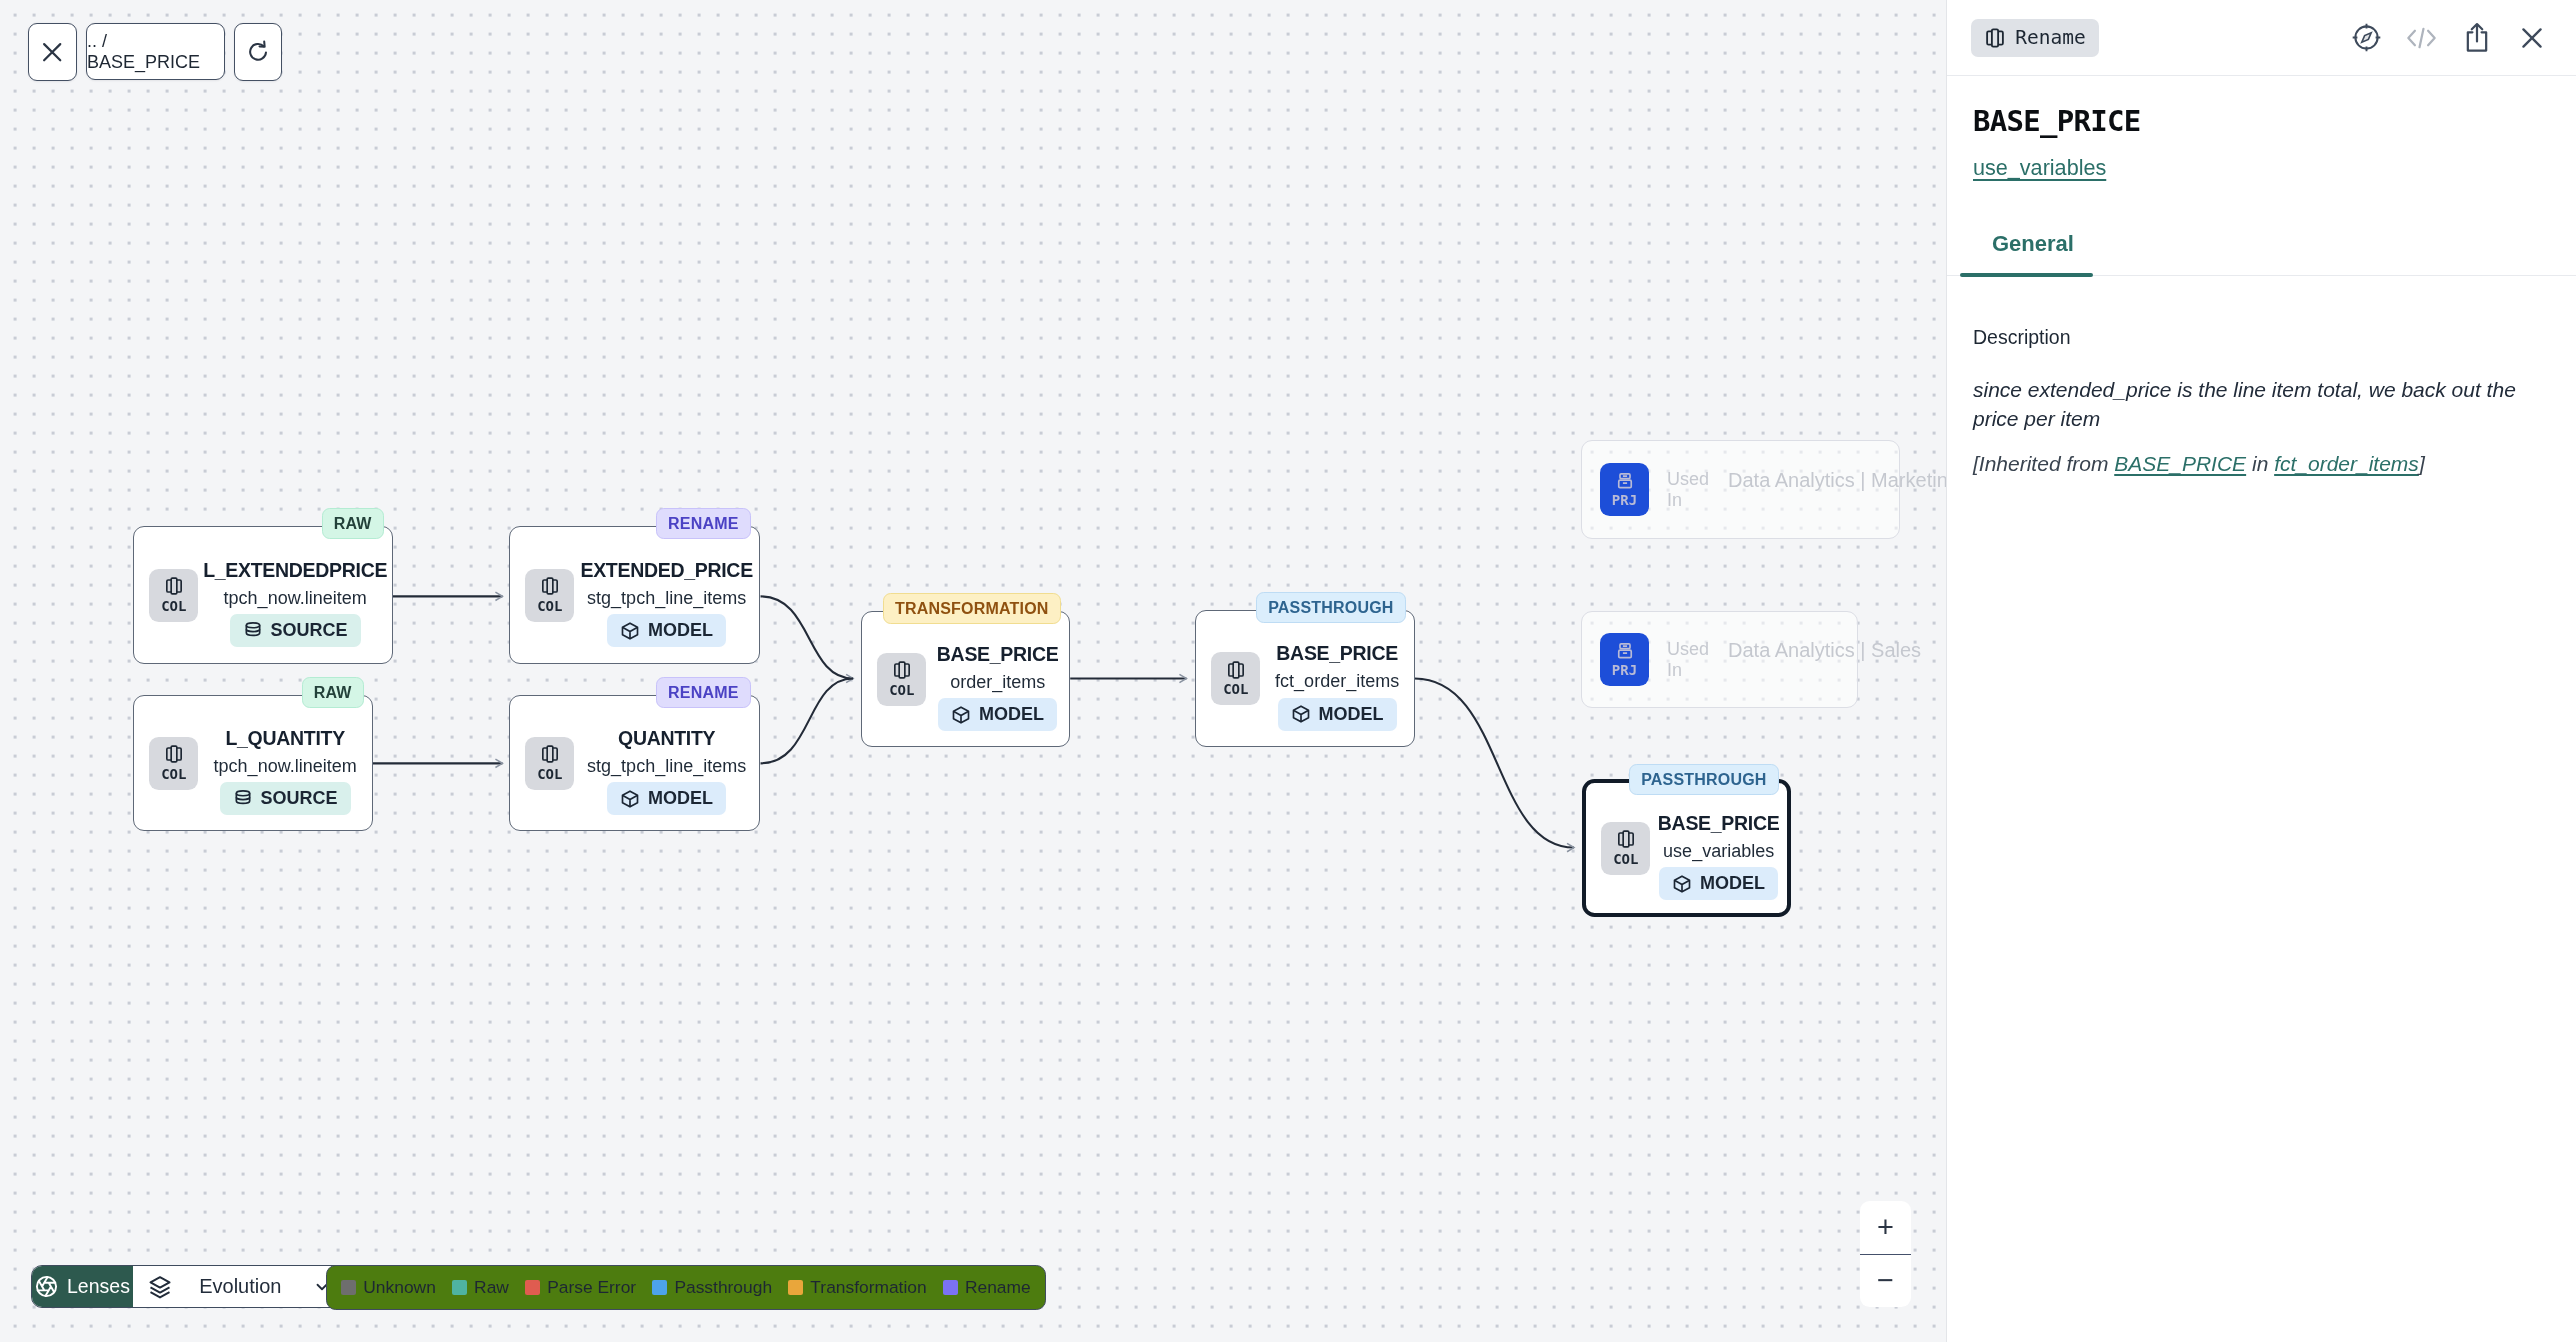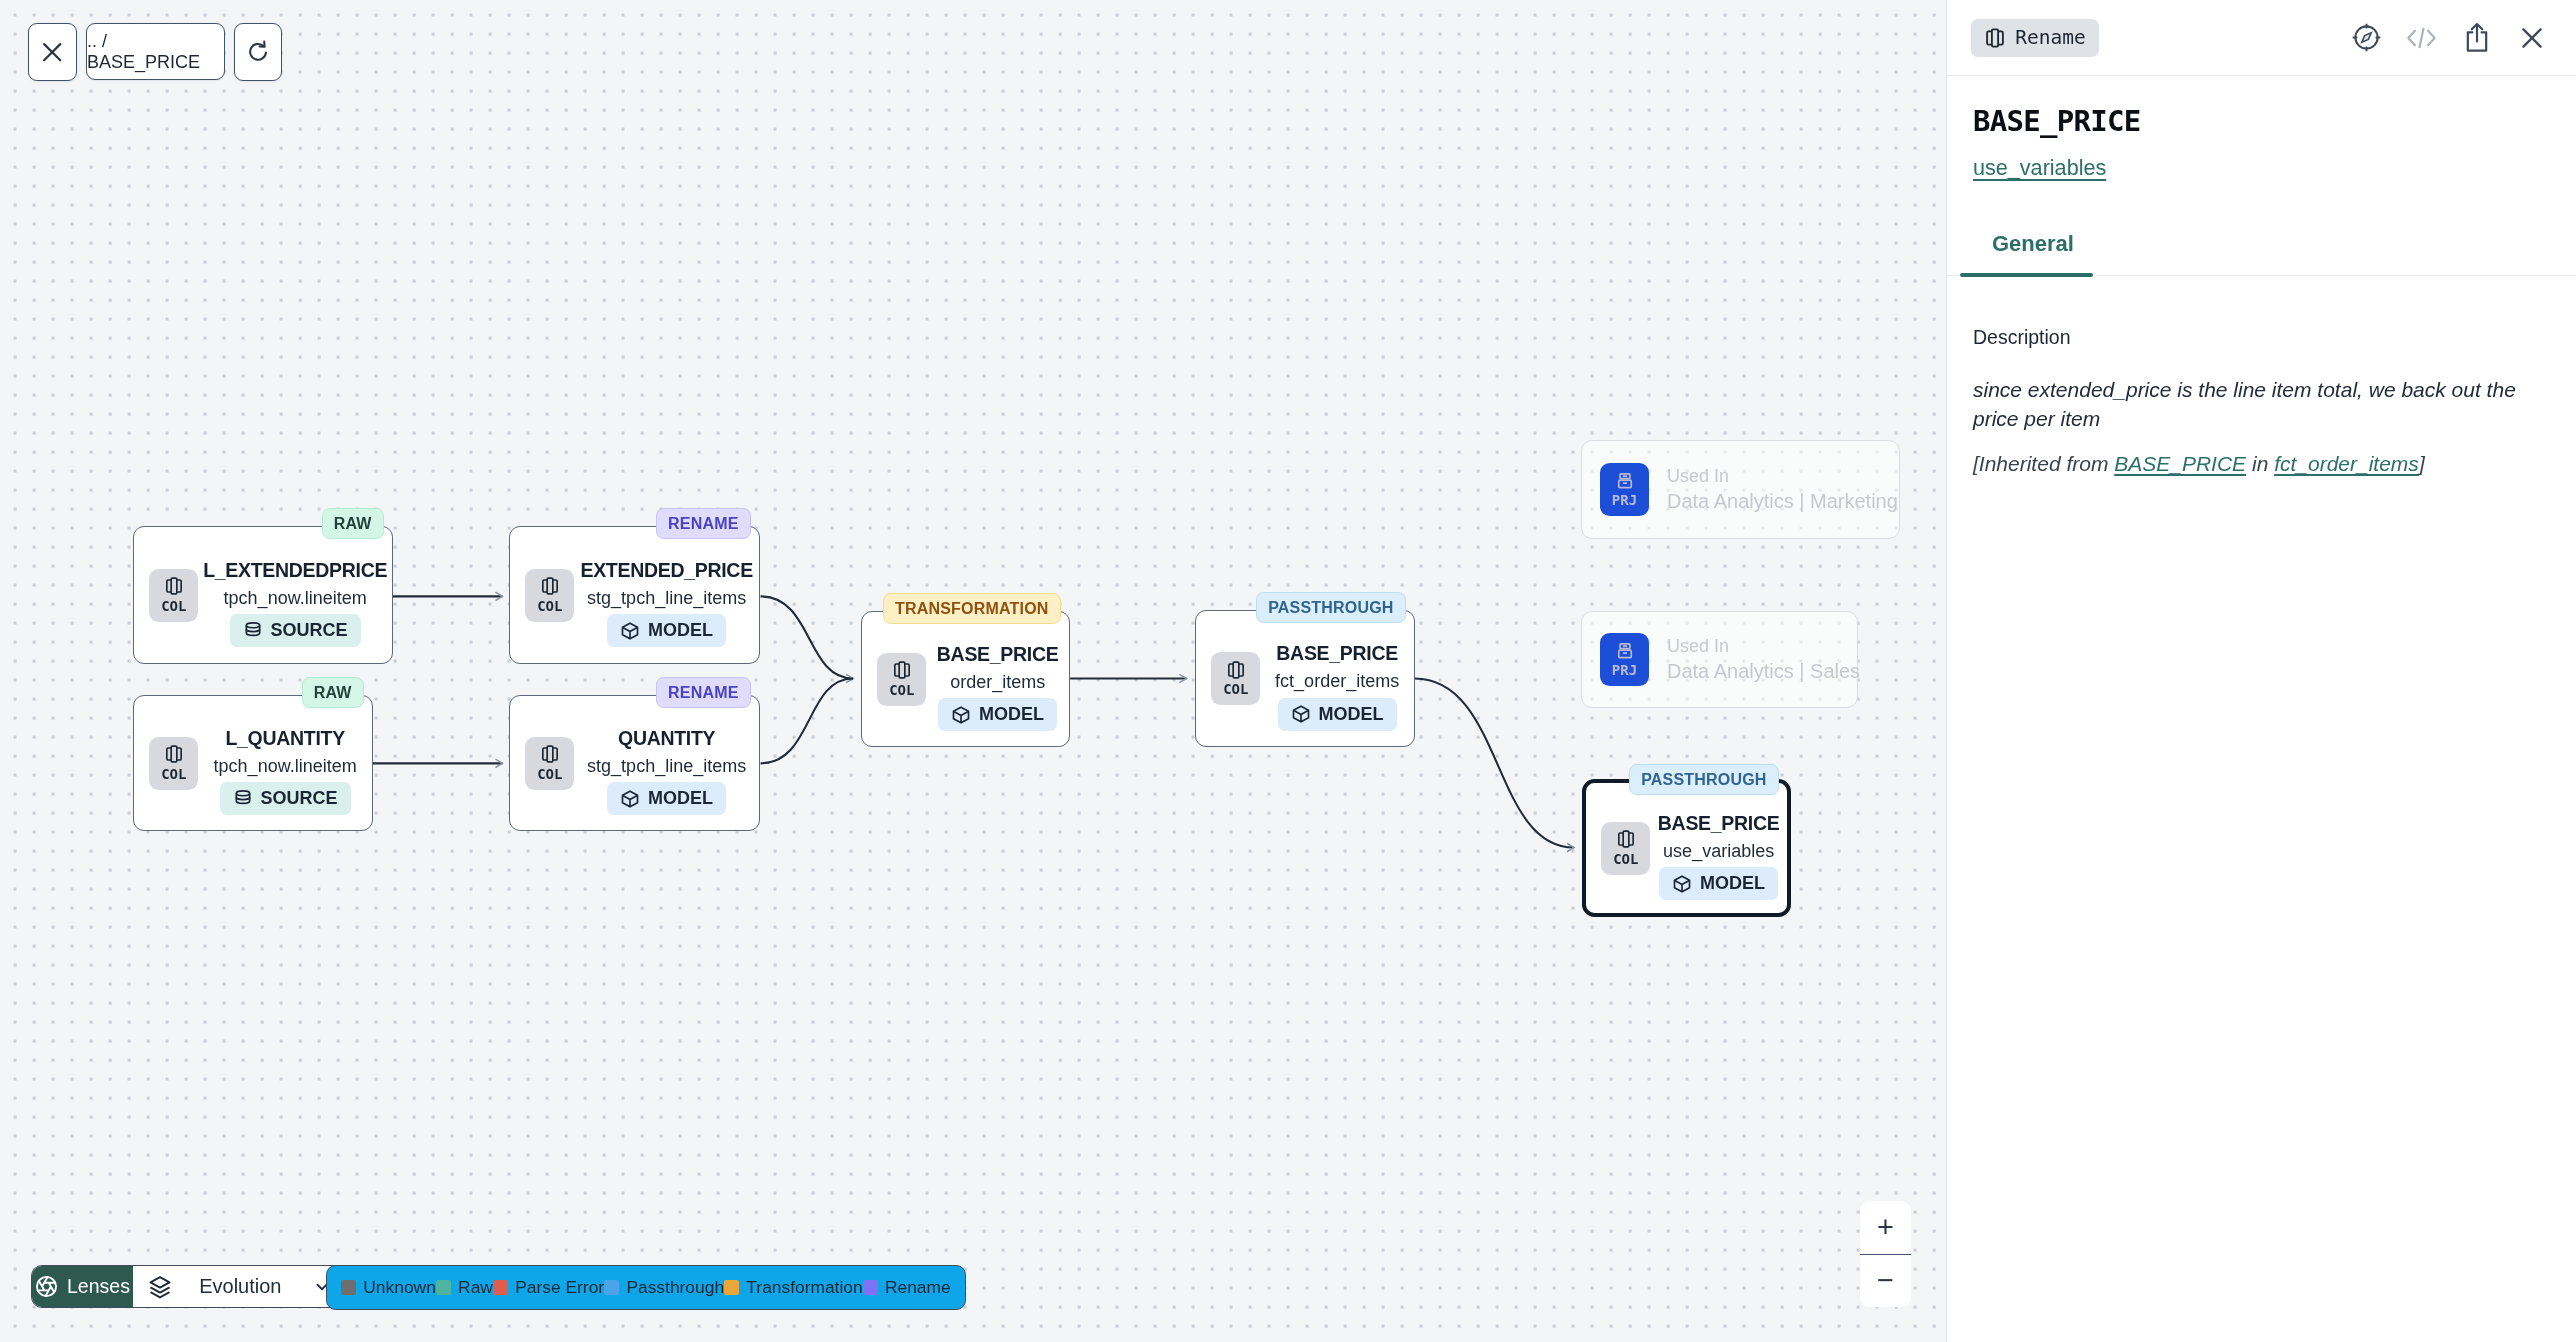--- a/index.html
+++ b/index.html
@@ -46,7 +46,7 @@
   .ghost .chip{background:#1d4ed8;color:#b9bbd6;}
   .g0{left:1581px;top:440px;width:319px;height:99px;}
   .g1{left:1581px;top:611px;width:277px;height:97px;}
-  .gtext{display:flex;flex-direction:column;gap:3px;min-width:0;justify-content:space-between;}
+  .gtext{display:flex;gap:19px;min-width:0;justify-content:space-between;}
   .g-used{font-size:18px;color:#c6c9d0;}
   .g-prj{font-size:20px;color:#c5c8cf;white-space:nowrap;}
 

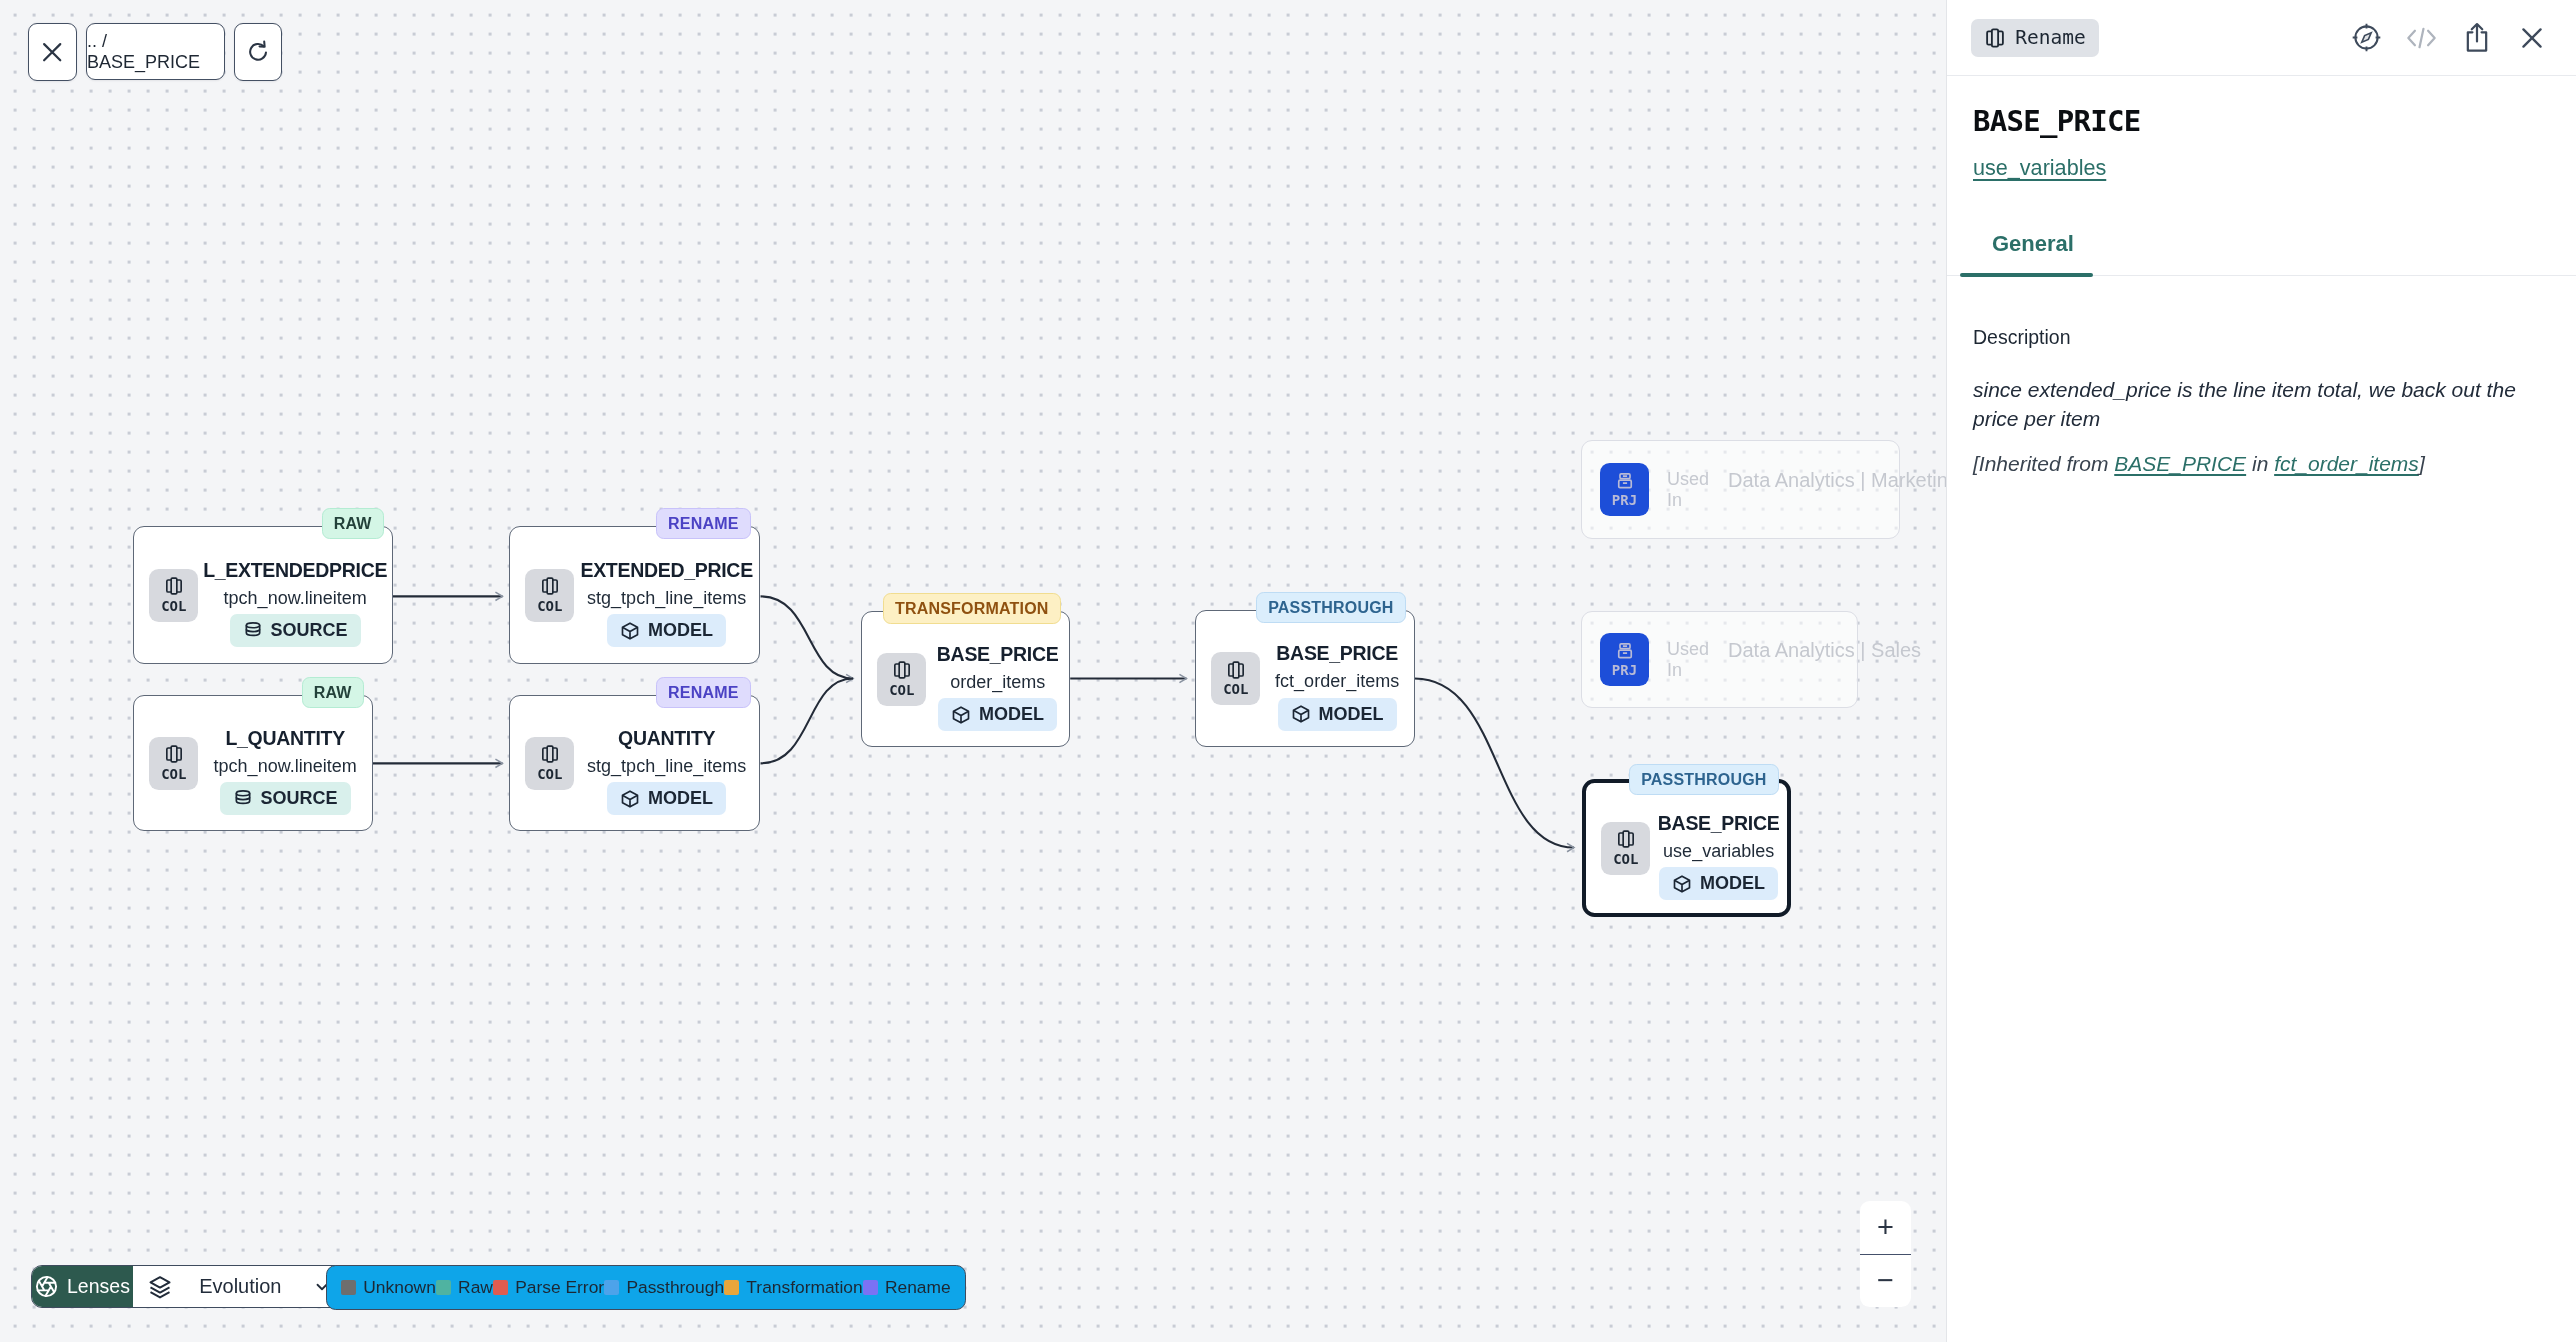--- a/index.html
+++ b/index.html
@@ -57,7 +57,7 @@
   .seg-light{display:flex;align-items:center;gap:27px;padding:0 15.3px;font-size:20px;color:#222c3a;cursor:pointer;}
   .seg-light svg{width:24px;height:24px;}
   .seg-light .chev{width:18px;height:18px;margin-left:4.2px;}
-  #legend{position:absolute;left:326px;top:1265px;height:45px;background:#0ea5e9;border:1.7px solid #3f4b5e;border-radius:9.7px;display:flex;align-items:center;padding:0 14px;font-size:17.4px;color:#1d2733;box-sizing:border-box;}
+  #legend{position:absolute;left:326px;top:1265px;height:45px;background:#4d7c0f;border:1.7px solid #3f4b5e;border-radius:9.7px;display:flex;align-items:center;gap:16px;padding:0 14px;font-size:17.4px;color:#1d2733;box-sizing:border-box;}
   .litem{display:flex;align-items:center;gap:7px;white-space:nowrap;}
   .sw{width:15.3px;height:15.3px;border-radius:2.1px;}
   .sw-0{background:#6e6e6e;}.sw-1{background:#4fb3a1;}.sw-2{background:#df5c50;}

